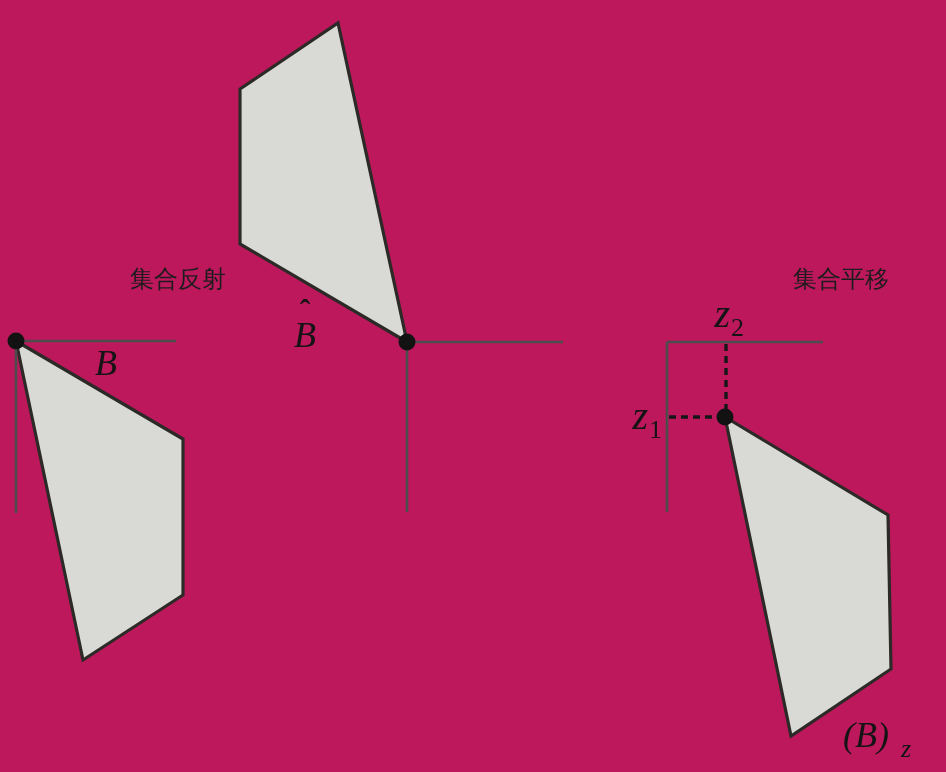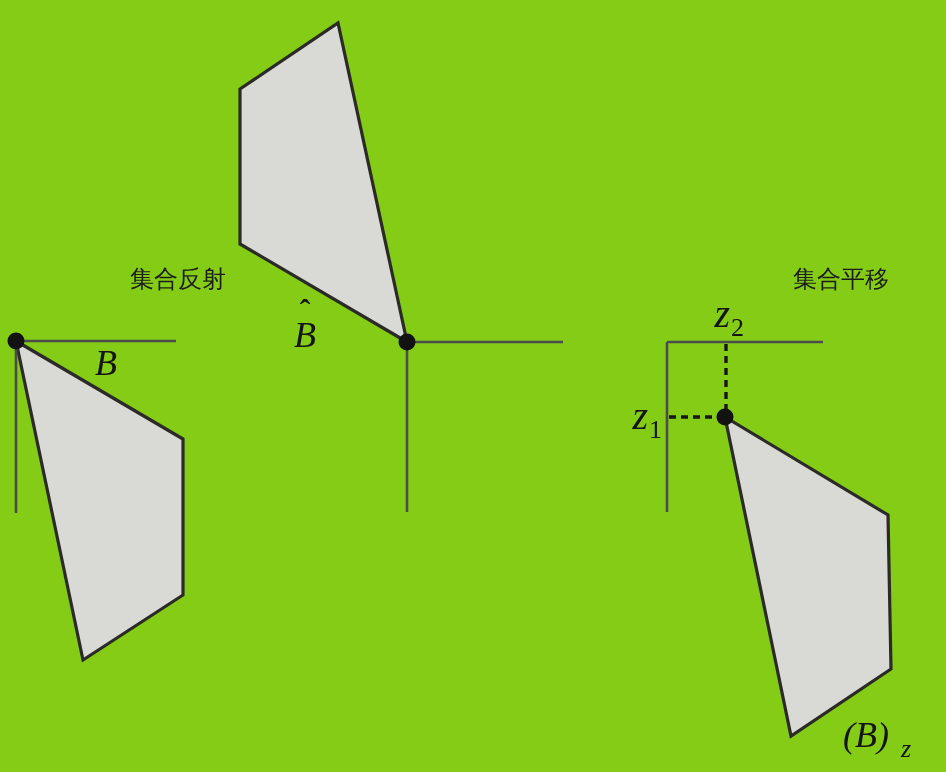--- a/index.html
+++ b/index.html
@@ -12,7 +12,7 @@
     position: relative;
     width: 946px;
     height: 772px;
-    background: #84cc16;
+    background: #be185d;
     overflow: hidden;
   }
   svg { display: block; }

